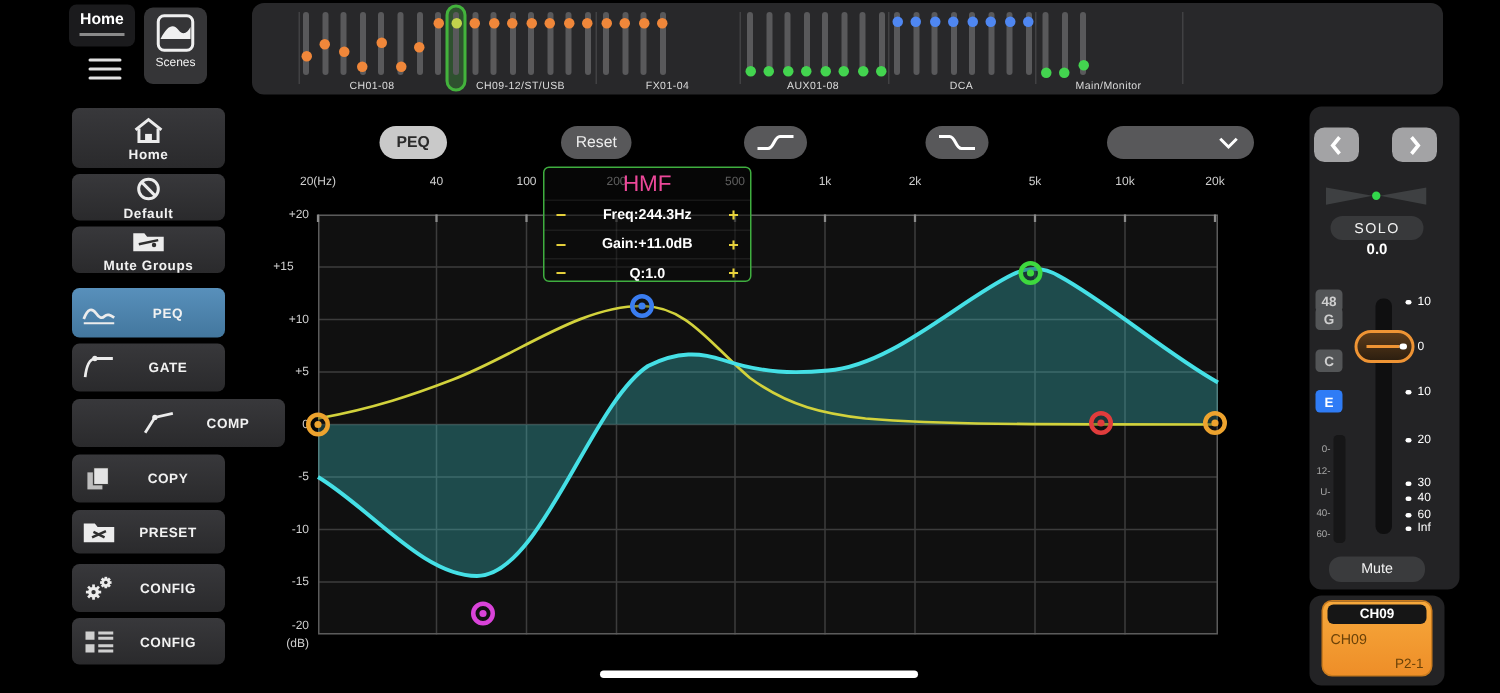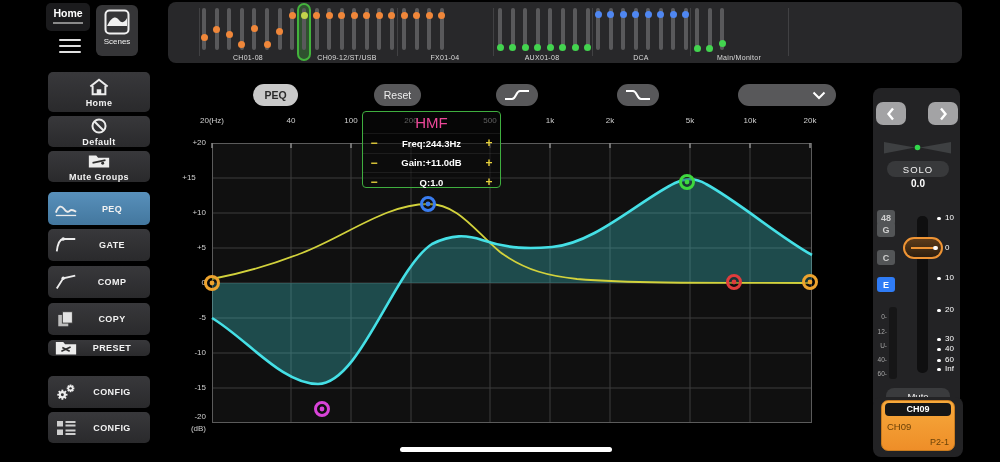--- a/index.html
+++ b/index.html
@@ -54,7 +54,7 @@
   .pop-row .pm{width:22px;text-align:center;color:#e8d23c;font-size:12px;font-weight:bold;cursor:pointer;}
   .pop-row .pval{flex:1;text-align:center;color:#fff;font-size:9.5px;font-weight:bold;}
   
-  #strip{left:873px;top:71px;width:87px;height:322px;background:#232325;border-radius:8px;margin-top:17px;}
+  #strip{left:873px;top:71px;width:100px;height:322px;background:#232325;border-radius:8px;}
   .navbtn{position:absolute;top:14px;width:30px;height:23px;background:#a3a3a5;border-radius:7px;
           display:flex;align-items:center;justify-content:center;cursor:pointer;}
   #solo-btn{position:absolute;left:14px;top:73px;width:62px;height:16px;background:#38393b;border-radius:8px;

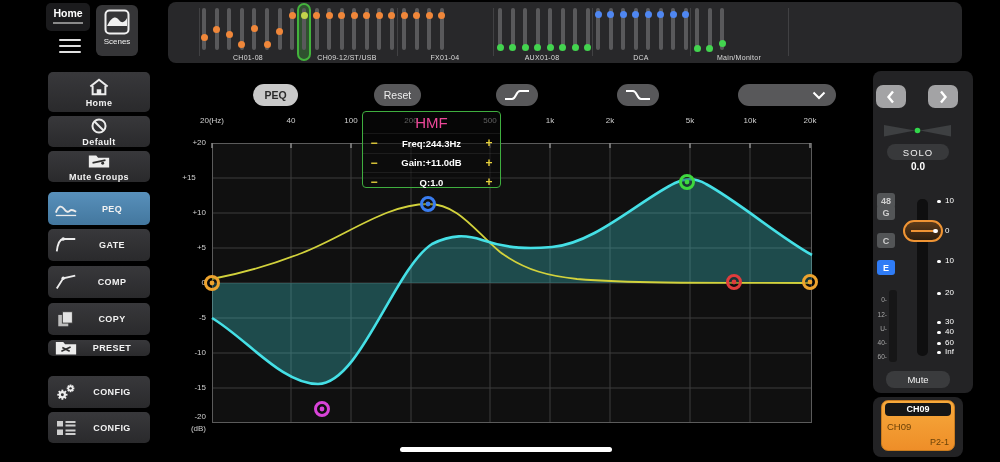--- a/index.html
+++ b/index.html
@@ -253,7 +253,7 @@
         </div>
         <span class="slabel">GATE</span>
       </div>
-      <div class="sbtn" style="top: 266px; height: 32px;">
+      <div class="sbtn" style="top: 266px; height: 32px; padding-left: 40px;">
         <div class="sicon">
           <svg viewBox="0 0 26 20">
             <path d="M3 17 L10 6 L23 3" fill="none" stroke="#ececec" stroke-width="2"></path>

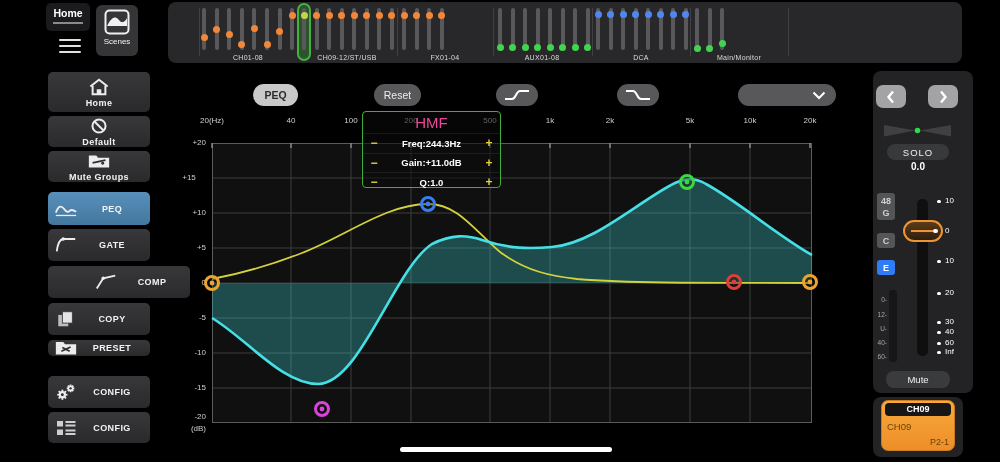--- a/index.html
+++ b/index.html
@@ -271,7 +271,7 @@
         </div>
         <span class="slabel">COPY</span>
       </div>
-      <div class="sbtn" style="top: 340px; height: 16px;">
+      <div class="sbtn" style="top: 340px; height: 29px;">
         <div class="sicon">
           <svg viewBox="0 0 26 20">
             <path d="M2 3.5 L10 3.5 L12 6 L24 6 L24 17 L2 17 Z" fill="#ececec"></path>

